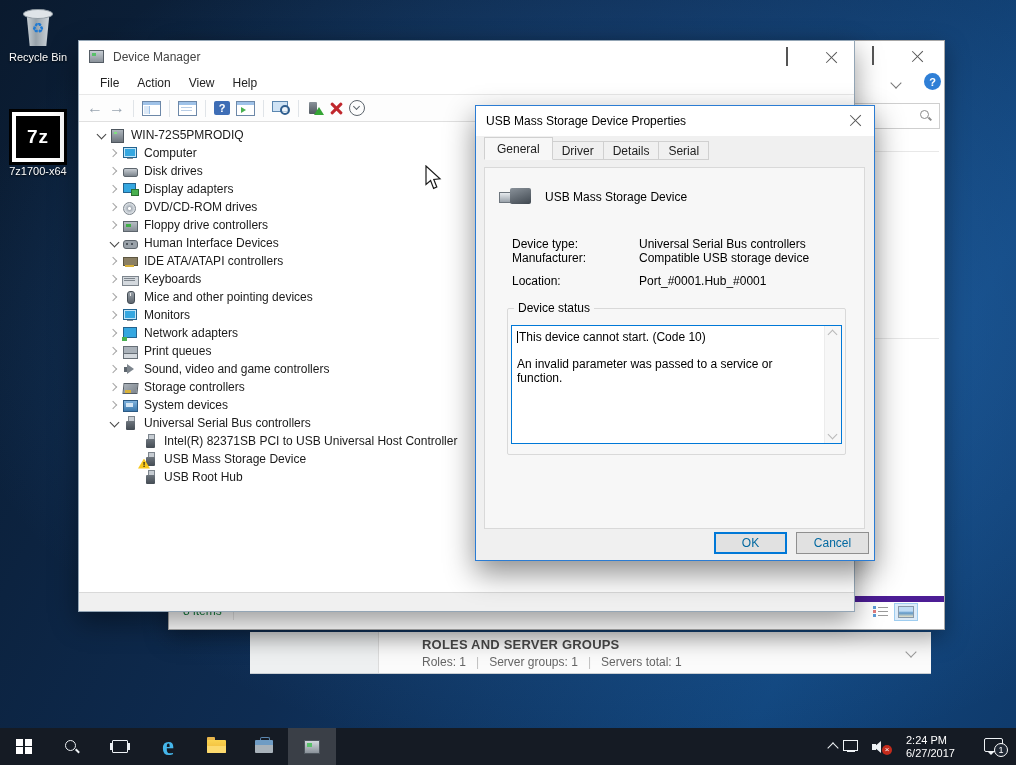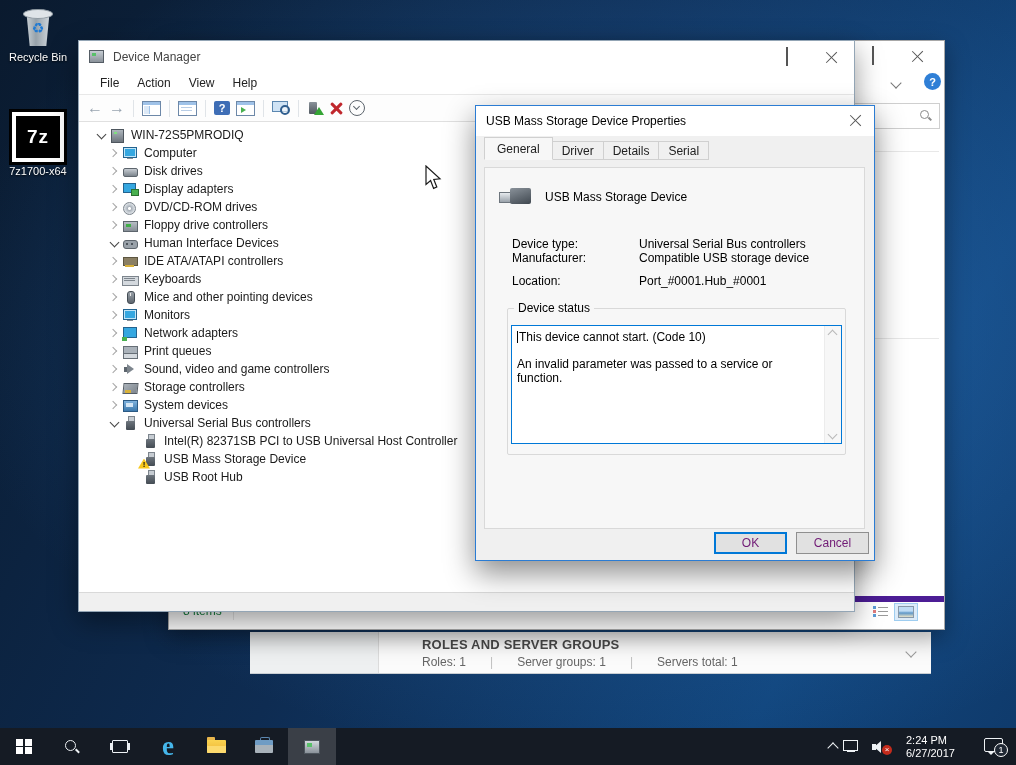--- a/index.html
+++ b/index.html
@@ -155,7 +155,7 @@
   .sb-up,.sb-dn{position:absolute;left:4px;width:6px;height:6px;border-right:1.4px solid #b9b9b9;border-bottom:1.4px solid #b9b9b9}
   .sb-up{top:5px;transform:rotate(-135deg)}
   .sb-dn{bottom:5px;transform:rotate(45deg)}
-  .dlg-btn{position:absolute;top:426px;width:73px;height:22px;display:flex;align-items:center;justify-content:center;font-size:12px;background:#e1e1e1;box-sizing:border-box;color:#701a75}
+  .dlg-btn{position:absolute;top:426px;width:73px;height:22px;display:flex;align-items:center;justify-content:center;font-size:12px;background:#e1e1e1;box-sizing:border-box;color:#0369a1}
   #btn-ok{left:238px;border:2px solid #0078d7}
   #btn-cancel{left:320px;border:1px solid #8f8f8f}
   

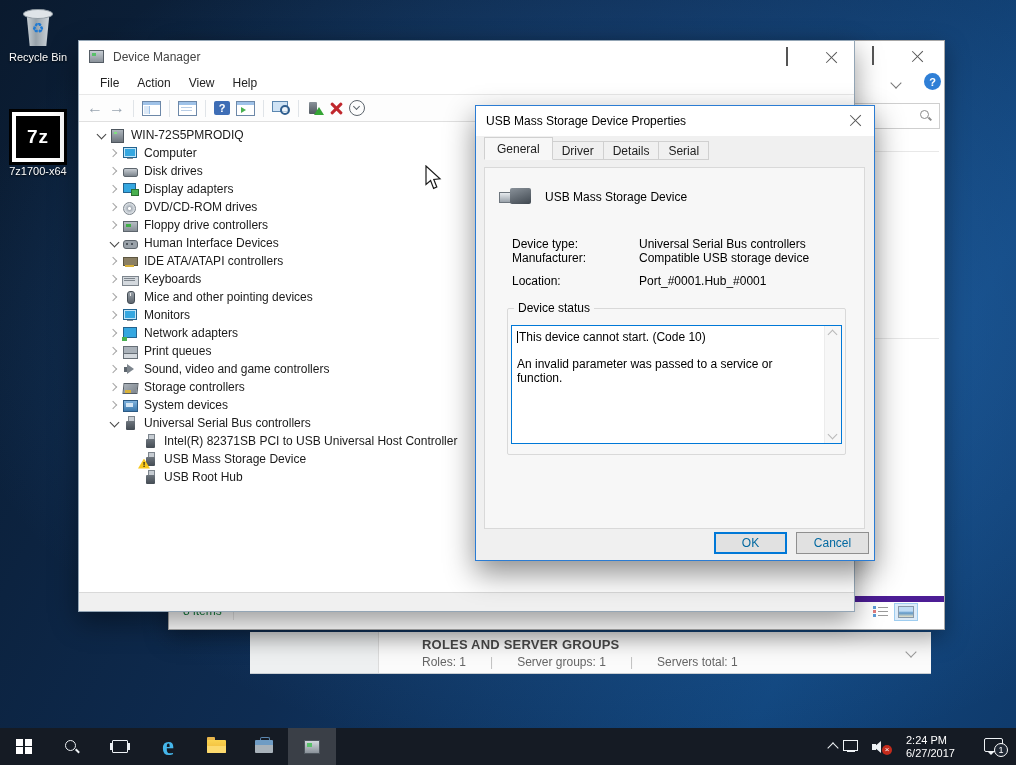--- a/index.html
+++ b/index.html
@@ -34,7 +34,7 @@
   #sm-window{left:250px;top:632px;width:681px;height:41px;background:#eef0f1;z-index:2;border-bottom:1px solid #c9ced3}
   .sm-tile{position:absolute;left:128px;top:0;right:0;bottom:0;background:#fbfbfb;border-left:1px solid #dcdcdc;padding-left:43px;box-sizing:border-box}
   .sm-header{font-size:13px;font-weight:bold;color:#4a4a4a;letter-spacing:.2px;margin-top:5px}
-  .sm-stats{display:flex;gap:24px;font-size:12px;color:#666;margin-top:3px}
+  .sm-stats{display:flex;gap:10px;font-size:12px;color:#666;margin-top:3px}
   .sm-stats .pipe{color:#c0c0c0}
   .chev-down{width:7px;height:7px;border-right:1.5px solid #9a9a9a;border-bottom:1.5px solid #9a9a9a;transform:rotate(45deg)}
   

